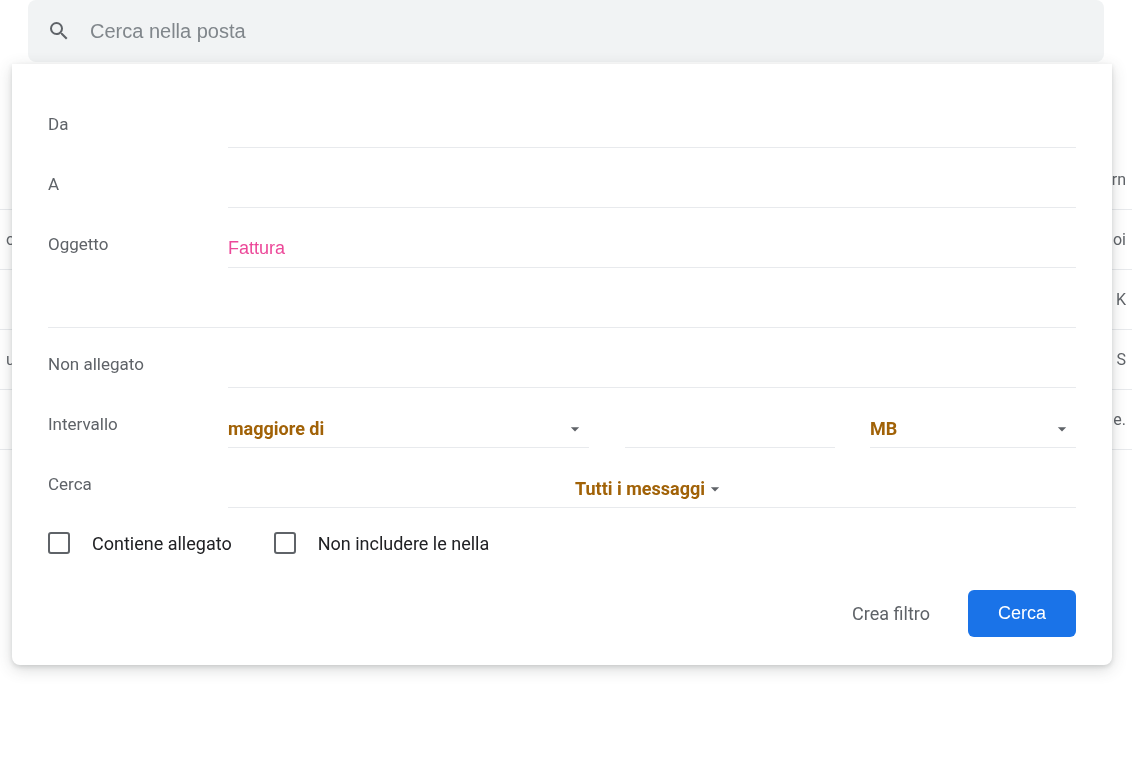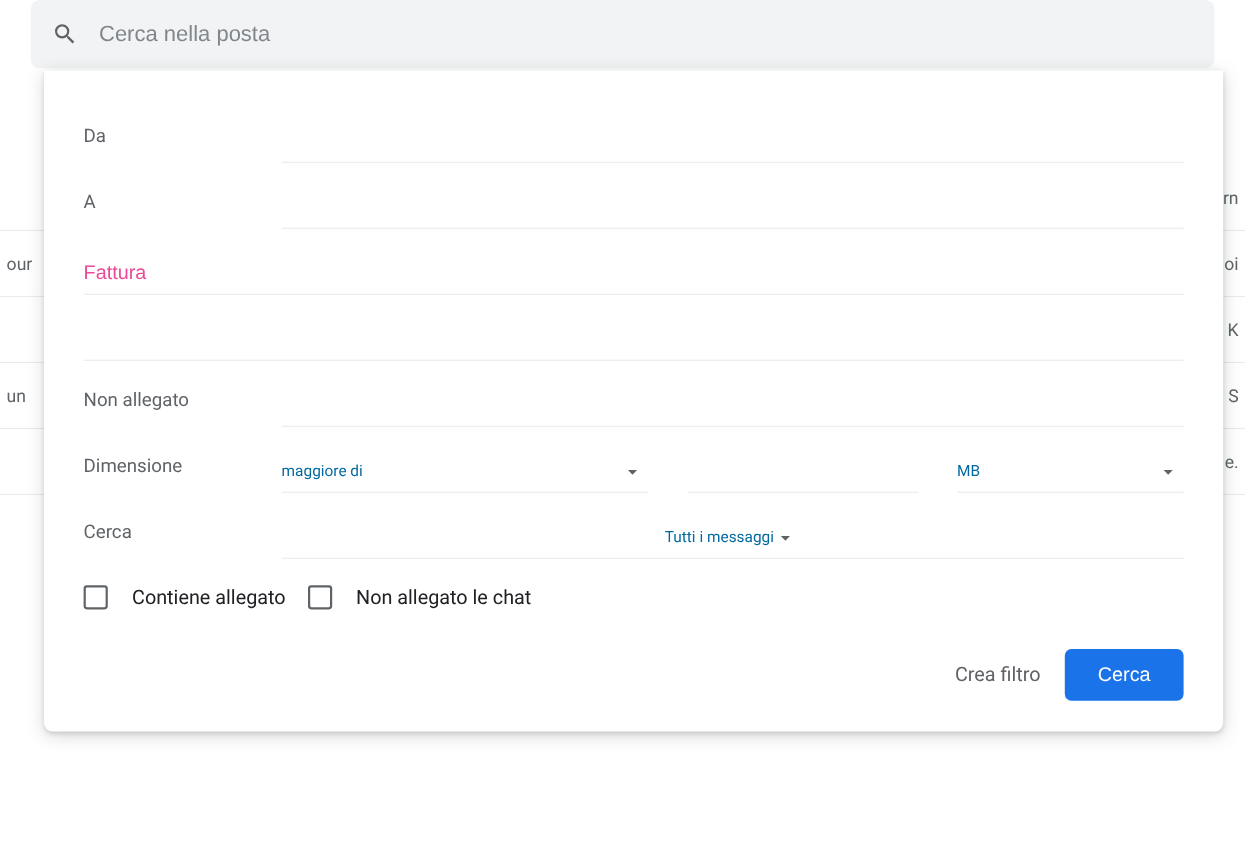--- a/index.html
+++ b/index.html
@@ -64,7 +64,7 @@
       position: absolute;
       z-index: 2;
       top: 64px;
-      left: 40px;
+      left: 12px;
       right: 20px;
       background: #fff;
       box-shadow: 0 2px 4px rgba(60,64,67,.15), 0 4px 16px rgba(60,64,67,.2);

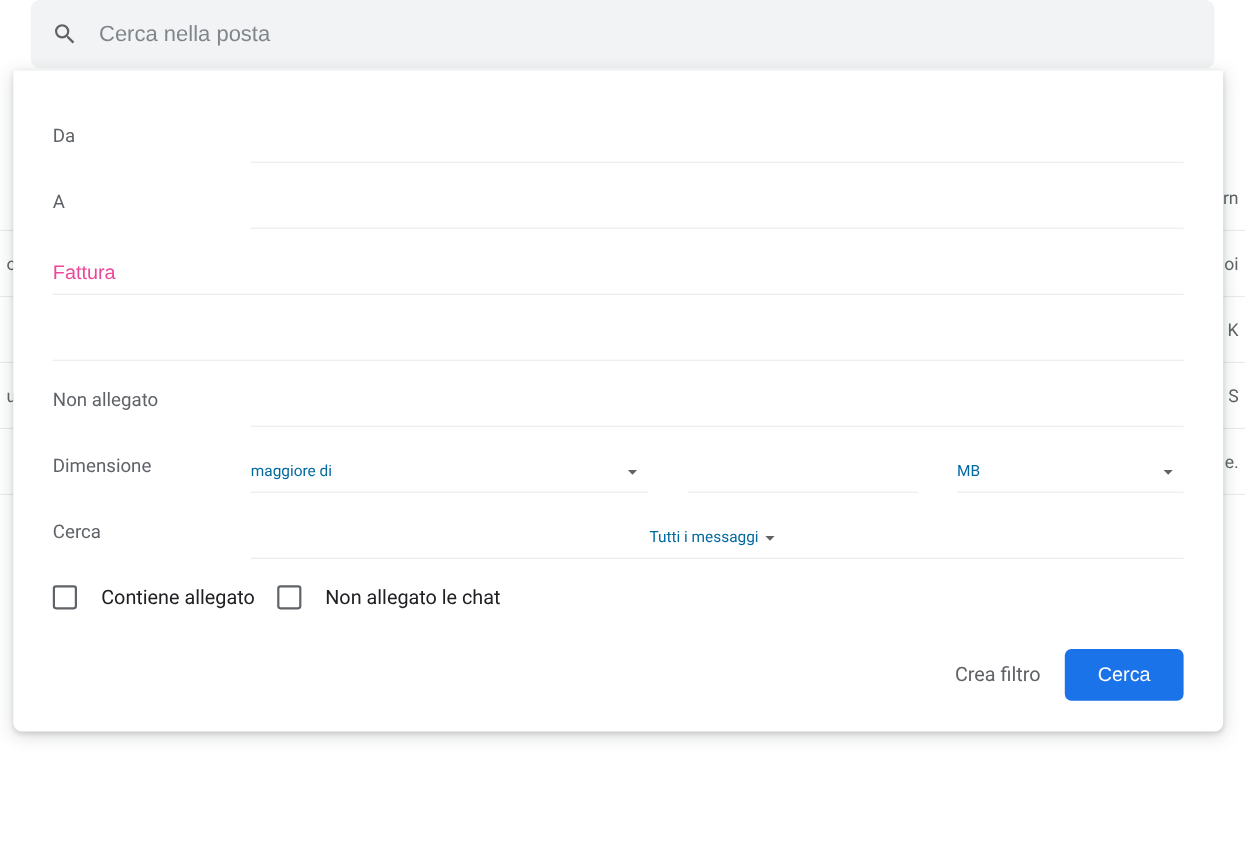--- a/index.html
+++ b/index.html
@@ -218,6 +218,7 @@
   </div>
 
   <div class="form-row">
+    <div class="form-label">Oggetto</div>
     <div class="form-field">
         <input class="text-input" type="text" value="Fattura" style="">
       </div>

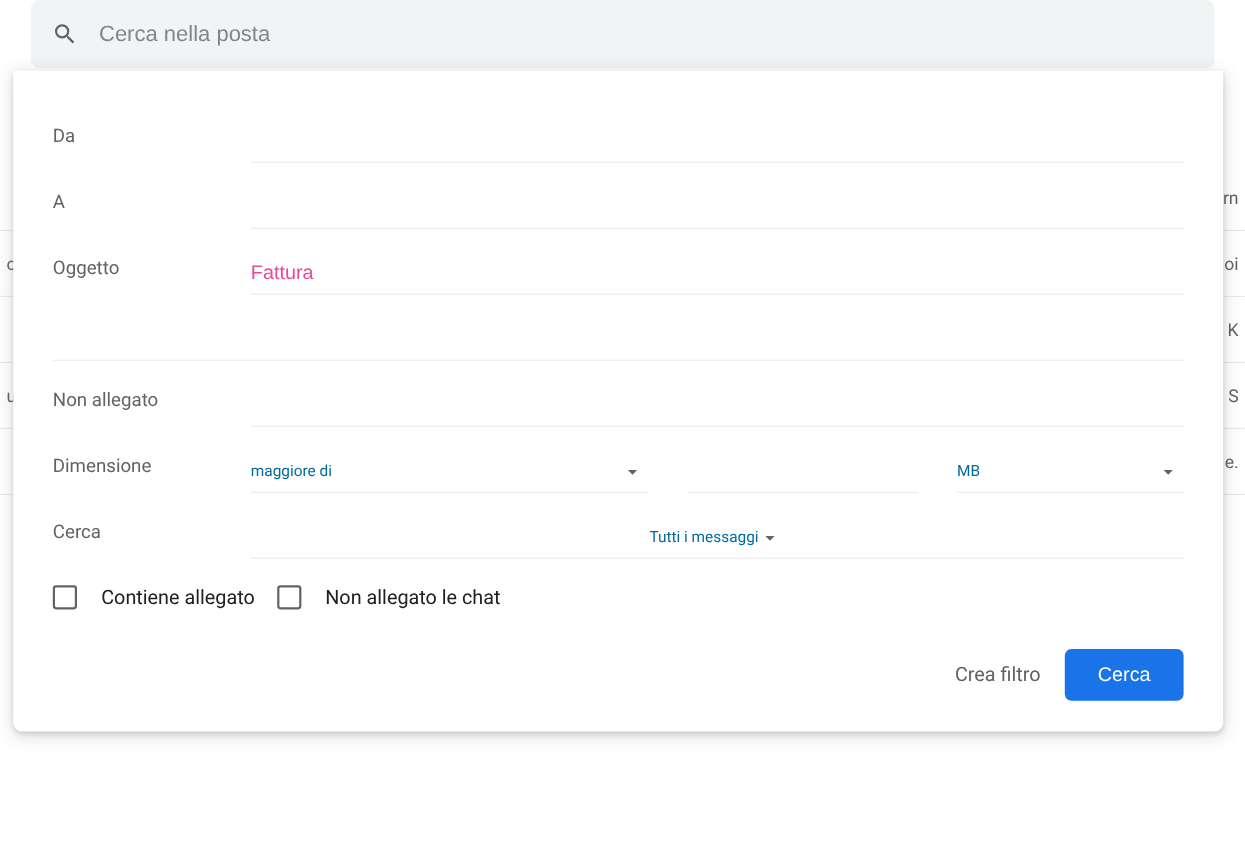--- a/index.html
+++ b/index.html
@@ -238,7 +238,7 @@
   </div>
 
   <div class="form-row size-row">
-    <div class="form-label">Dimensione</div>
+    <div class="form-label">Intervallo</div>
     <div class="select-field" style="flex:1;">
       <span class="select-value">maggiore di</span>
       <span class="dropdown-arrow">

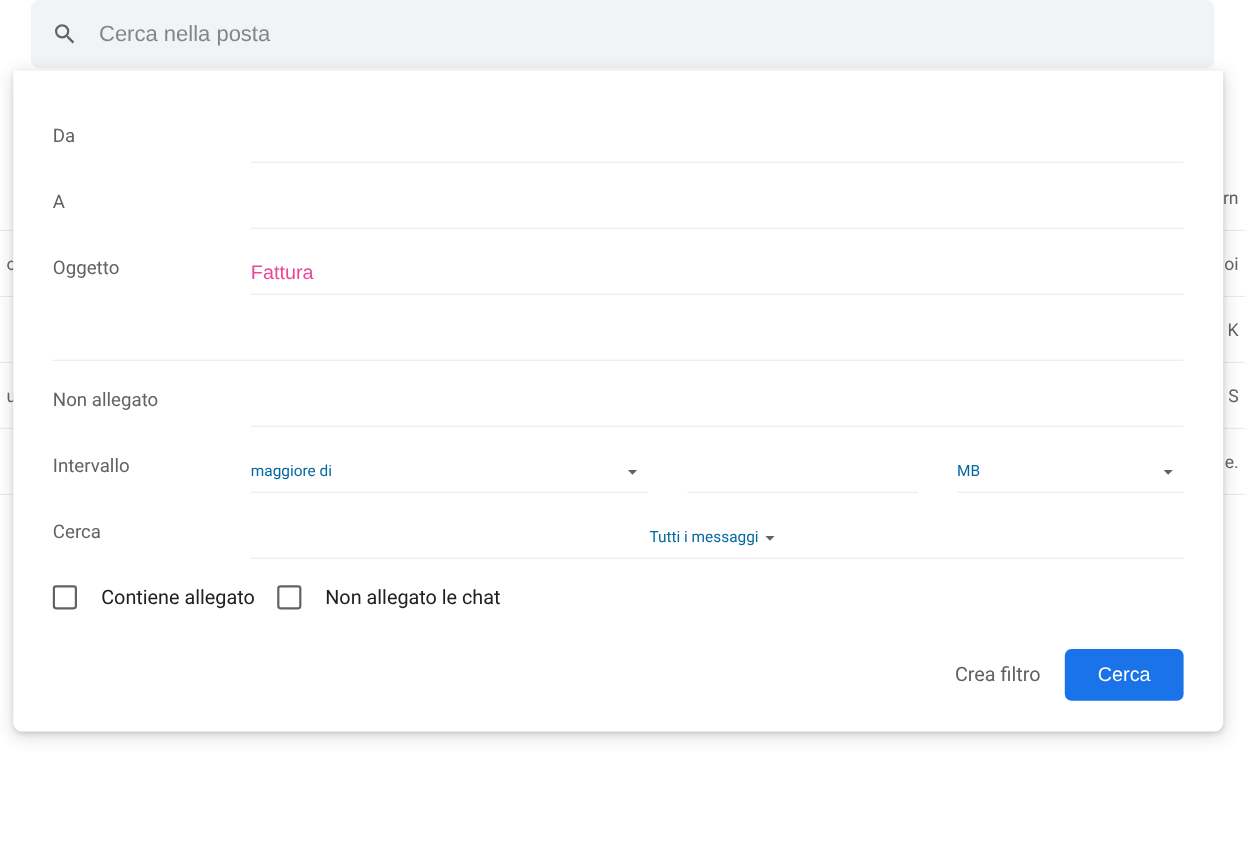--- a/index.html
+++ b/index.html
@@ -109,8 +109,9 @@
       cursor: pointer;
     }
     .select-value {
-      font-size: 14px;
-      color: #0369a1;
+      font-size: 18px;
+      color: #a16207;
+      font-weight: bold;
     }
     .dropdown-arrow {
       color: #5f6368;

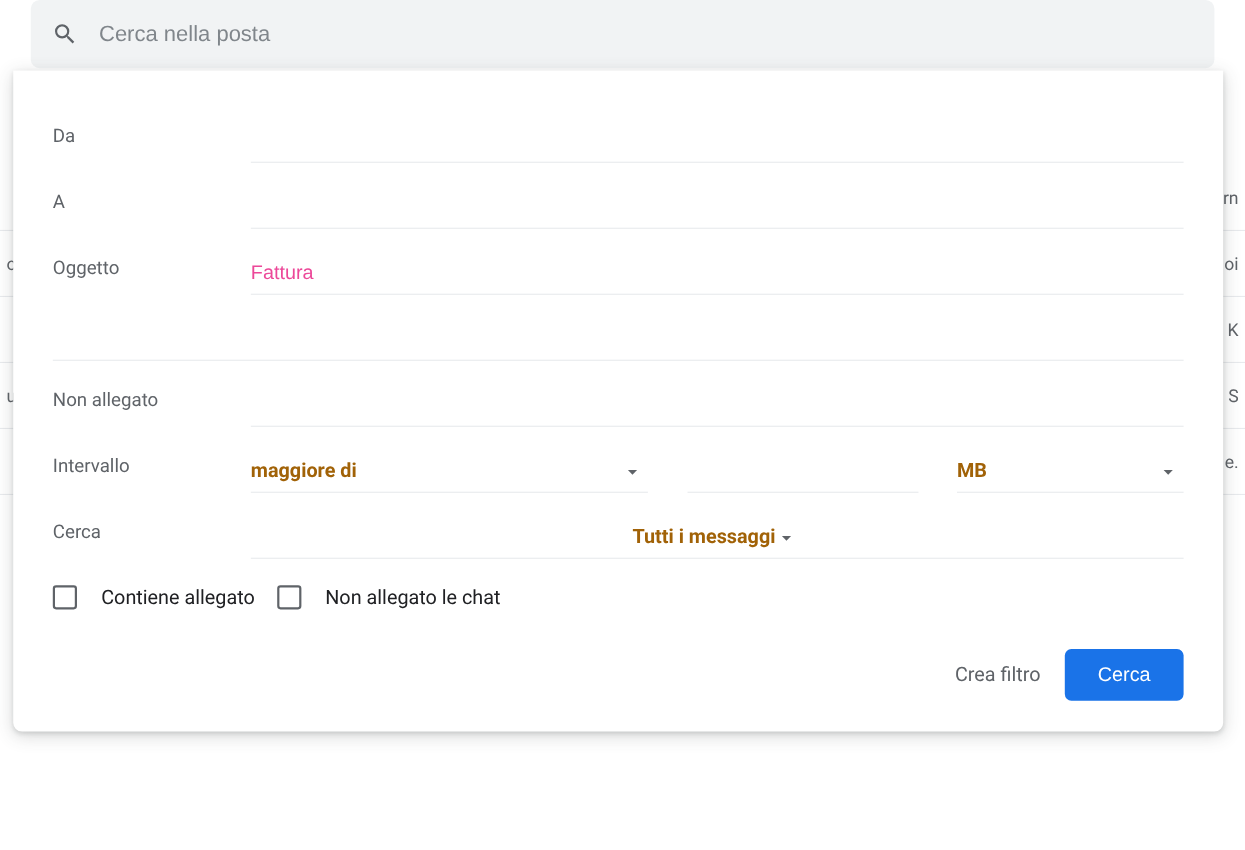--- a/index.html
+++ b/index.html
@@ -126,7 +126,7 @@
     .checkbox-row {
       display: flex;
       align-items: center;
-      gap: 20px;
+      gap: 42px;
       padding: 24px 0 0 0;
     }
     .checkbox-item {

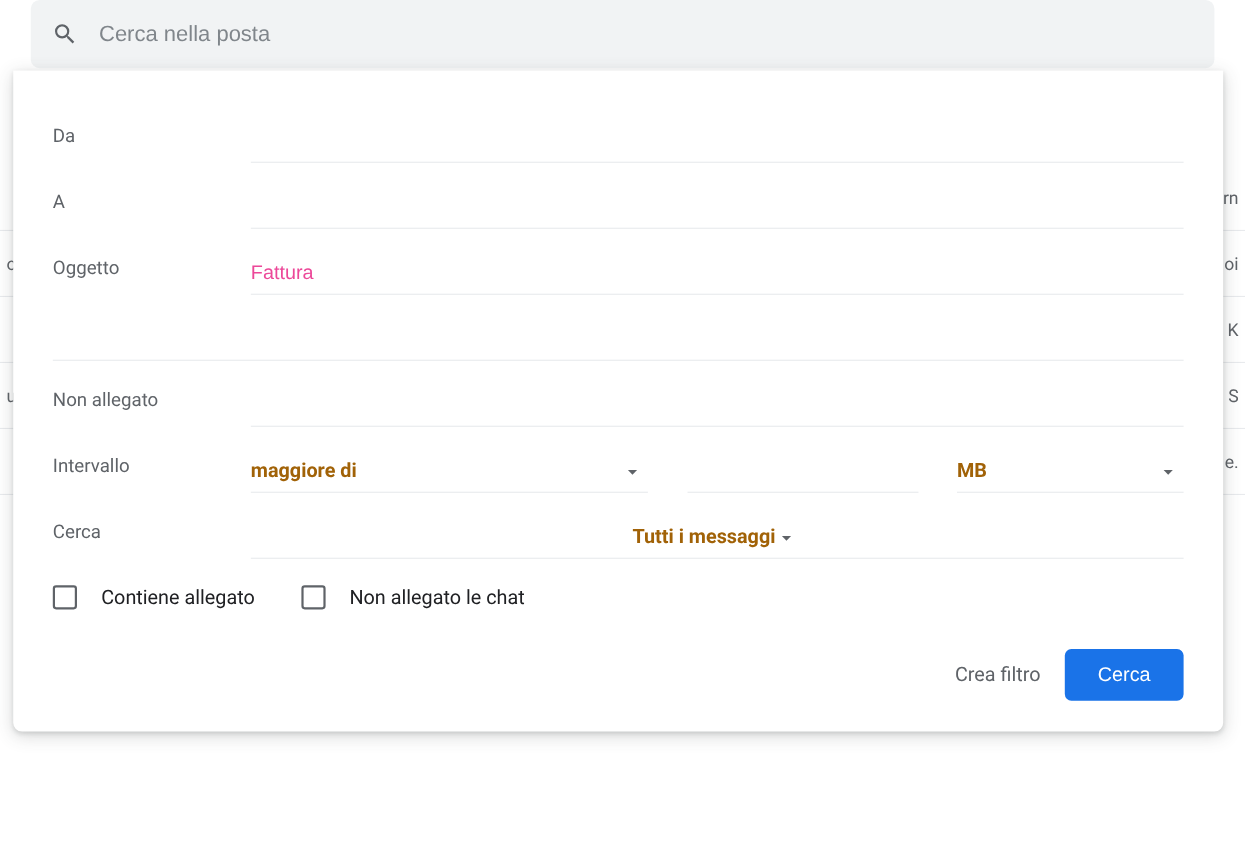--- a/index.html
+++ b/index.html
@@ -281,7 +281,7 @@
     </div>
     <div class="checkbox-item">
       <div class="checkbox"></div>
-      <span class="checkbox-label">Non allegato le chat</span>
+      <span class="checkbox-label">Non includere le nella</span>
     </div>
   </div>
 

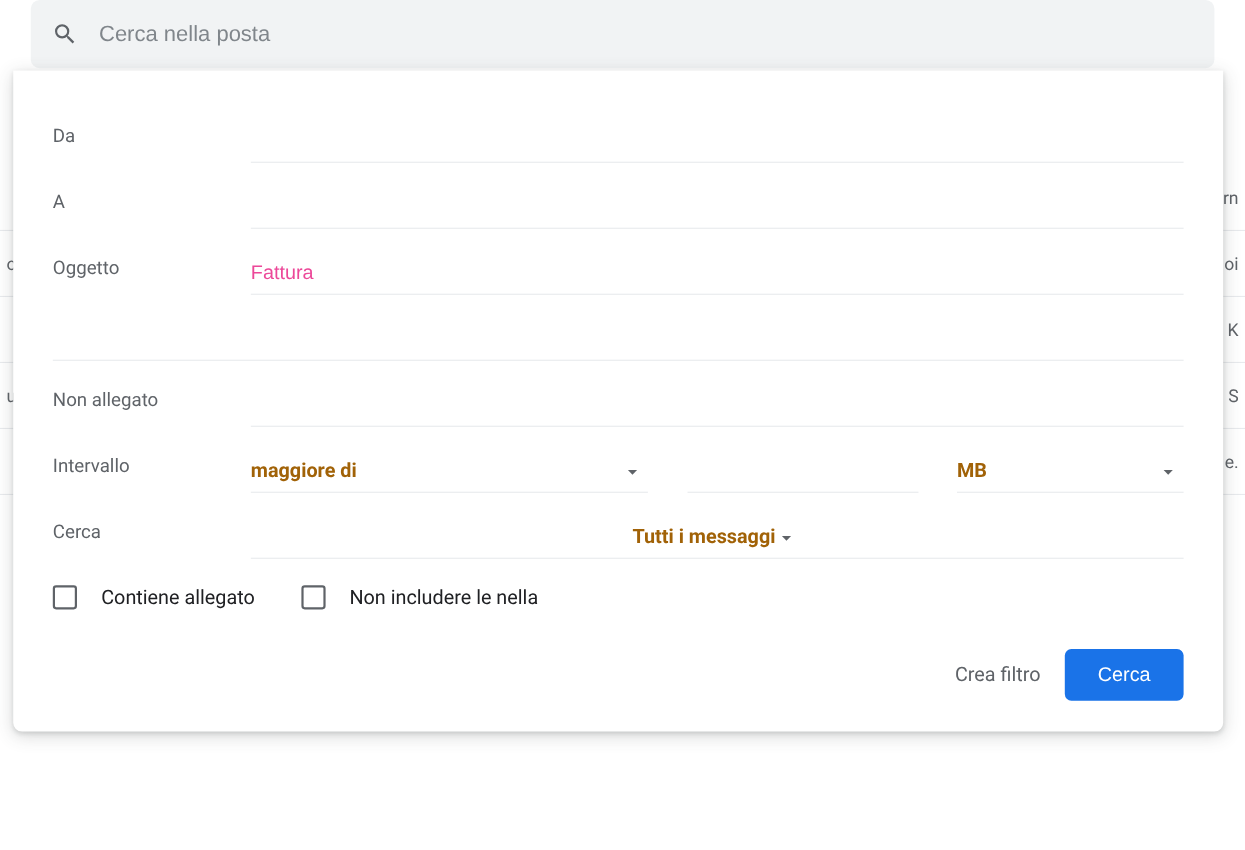--- a/index.html
+++ b/index.html
@@ -146,7 +146,7 @@
       display: flex;
       justify-content: flex-end;
       align-items: center;
-      gap: 14px;
+      gap: 30px;
       padding-top: 36px;
     }
     .link-button {

